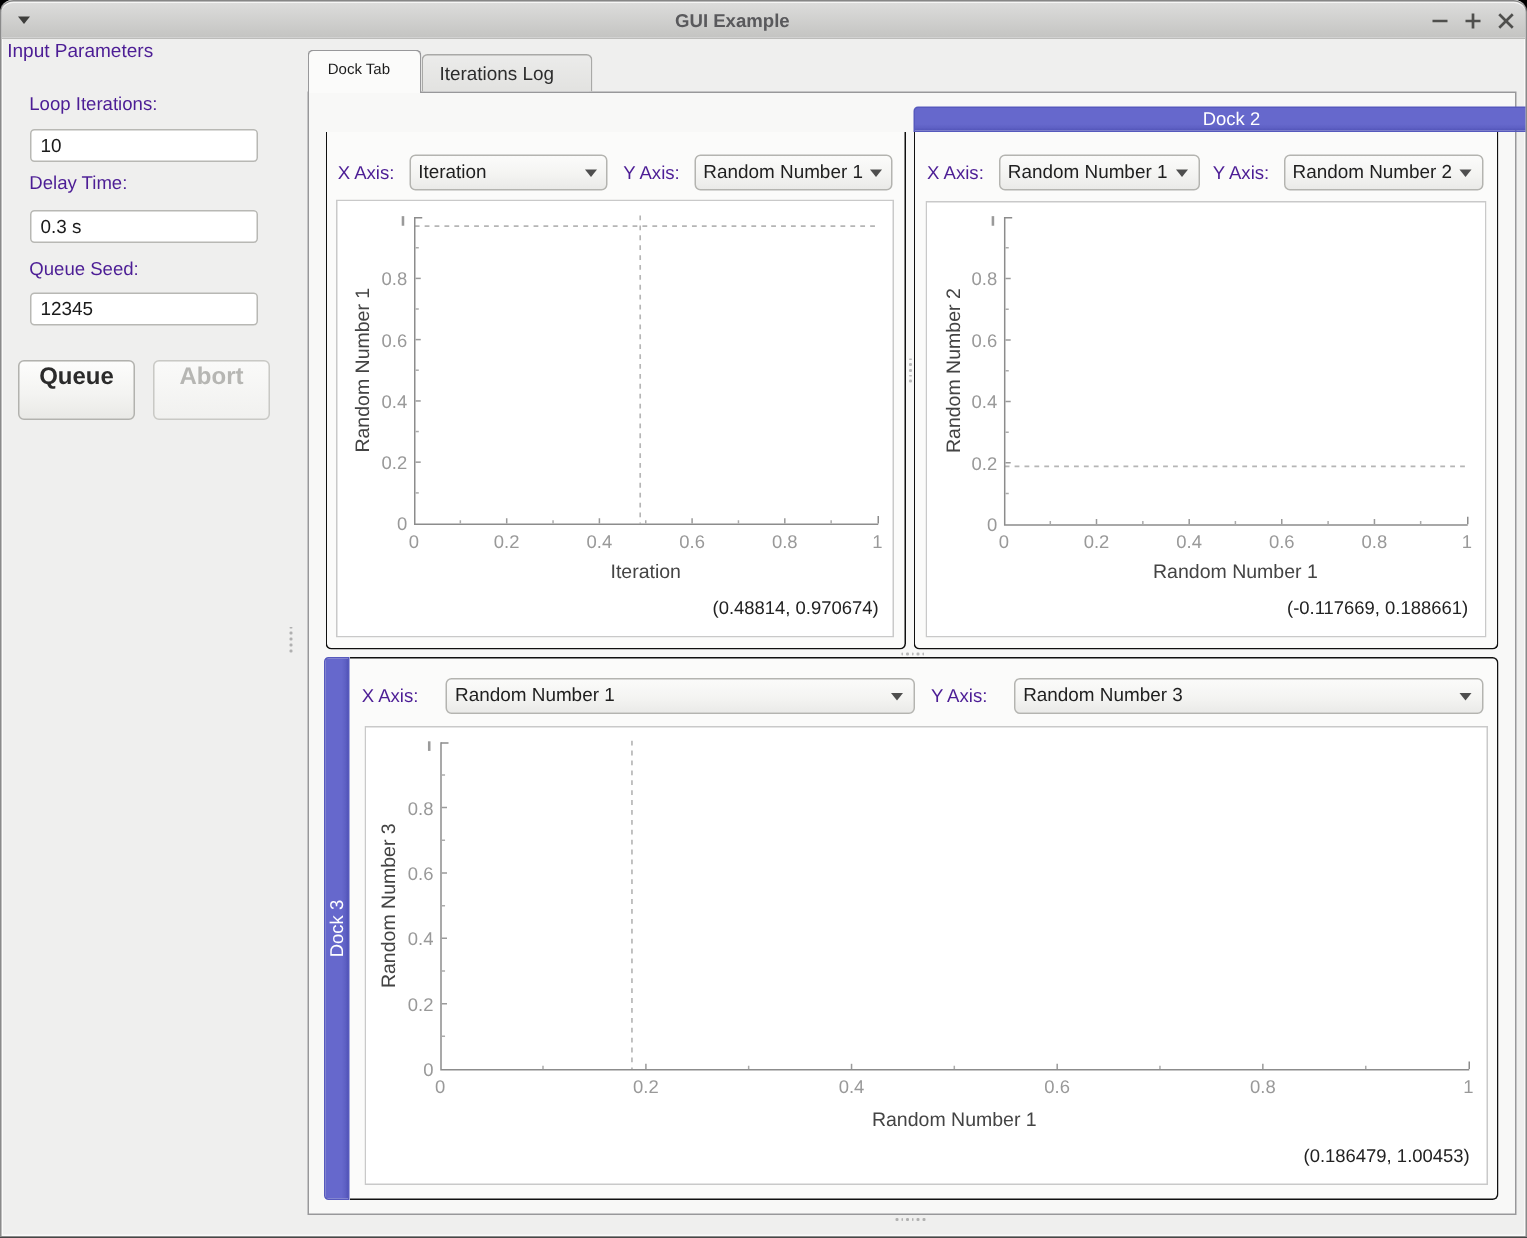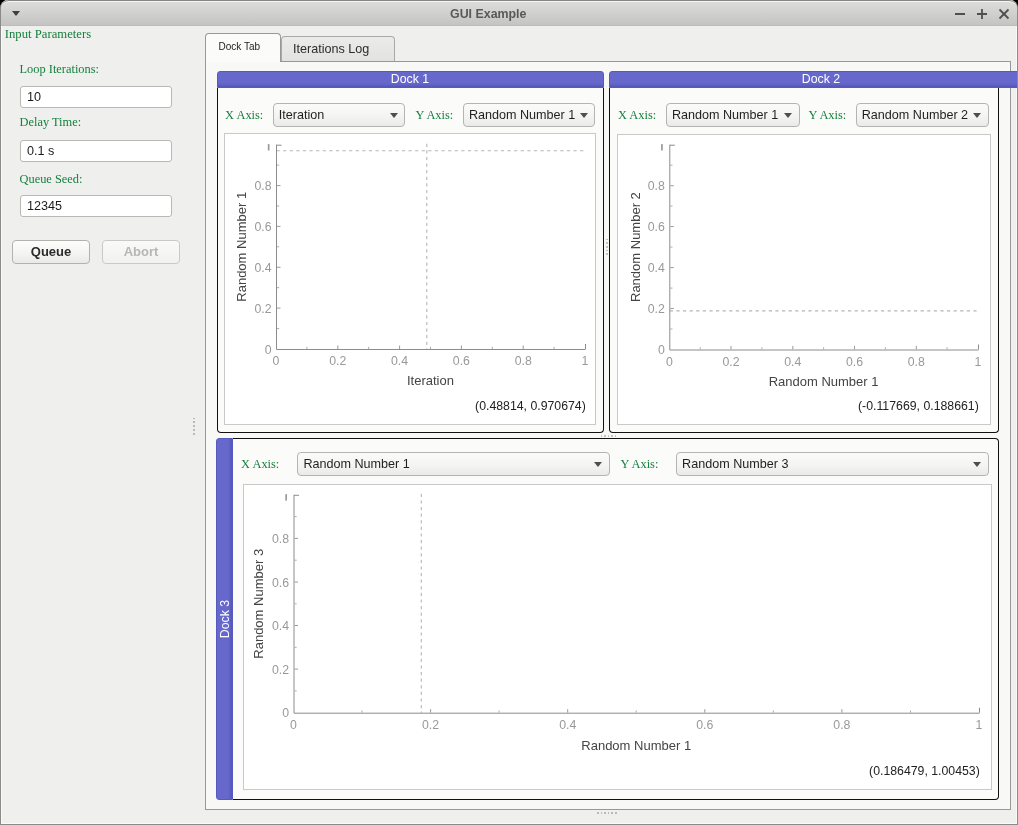--- a/index.html
+++ b/index.html
@@ -5,7 +5,7 @@
 #win { position:relative; width:1018px; height:825px; background:#efefee; border:1px solid #8a8a8a; border-top:none; border-radius:8px 8px 0 0; overflow:hidden; box-shadow: inset 1px 0 0 #fafaf9, inset -1px 0 0 #fafaf9, inset 0 -1px 0 #fafaf9; }
 #titlebar { position:absolute; left:0; top:0; width:1016px; height:26px; background:linear-gradient(#dddddc,#c4c4c2); border-top:1px solid #868686; border-bottom:1px solid #bcbcba; border-radius:8px 8px 0 0; box-shadow: inset 0 1px 0 #f6f6f5; }
 .t { position:absolute; white-space:nowrap; }
-.lbl { font-size:12.4px; color:#15803d; line-height:15px;font-family:Liberation Serif, serif; }
+.lbl { font-size:12.4px; color:#4c1d95; line-height:15px; }
 .inp { position:absolute; width:152px; height:22px; background:#ffffff; border:1px solid #b8b8b4; border-radius:3px; font-size:12.6px; color:#1a1a1a; line-height:20px; padding-left:6px; }
 .btn { position:absolute; width:78px; height:24px; border-radius:4px; font-size:13px; font-weight:bold; text-align:center; line-height:22px; }
 .combo { position:absolute; background:linear-gradient(#fbfbfa,#f4f4f2 55%,#eaeae8); border:1px solid #b4b4b0; border-radius:4px; }

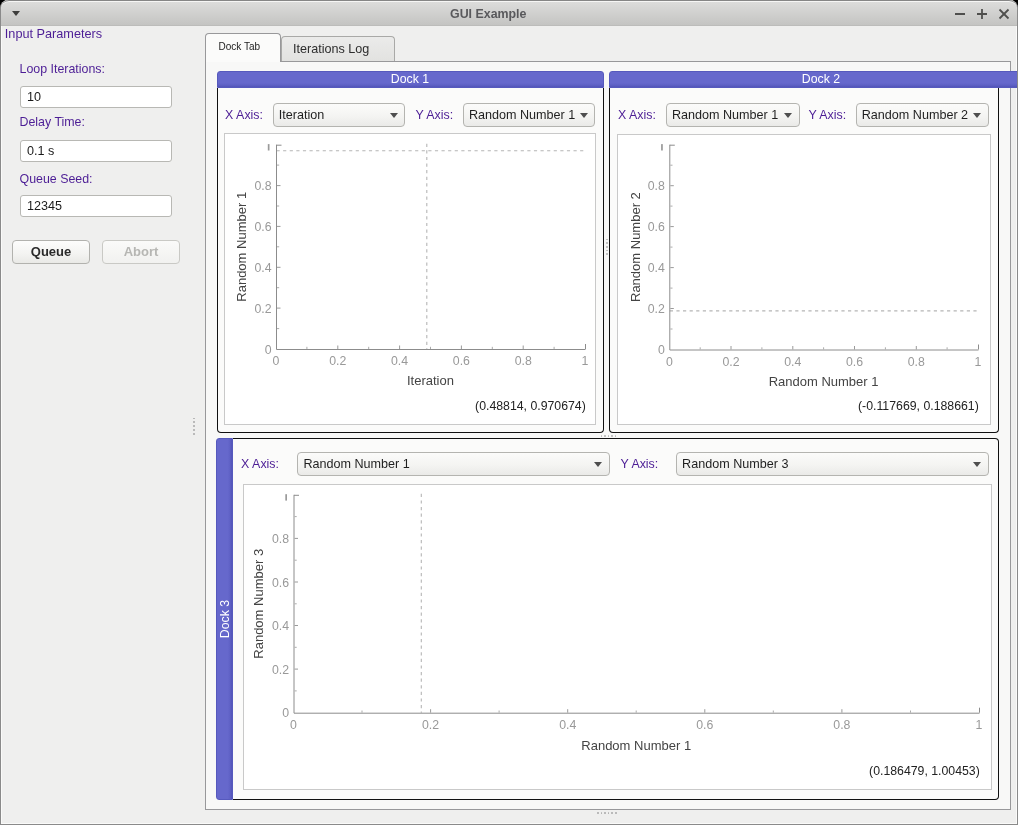--- a/index.html
+++ b/index.html
@@ -48,7 +48,6 @@
 <div class="t" style="left:292px;top:41.5px;font-size:12.6px;color:#2d2d2d">Iterations Log</div>
 <div style="position:absolute;left:204px;top:32.5px;width:76px;height:29.5px;background:#fbfbfa;border:1px solid #98989a;border-bottom:none;border-radius:4px 4px 0 0"></div>
 <div class="t" style="left:217.5px;top:41px;font-size:10px;color:#1c1c1c">Dock Tab</div>
-<div class="ptitle" style="left:215.5px;top:71px;width:387px">Dock 1</div>
 <div class="dockbox" style="left:215.5px;top:87.7px;width:387px;height:345.8px;border-top:none;border-radius:0 0 4px 4px"></div>
 <div class="t lbl" style="left:224.1px;top:107.8px">X Axis:</div>
 <div class="combo" style="left:271.8px;top:103.2px;width:132.6px;height:23.5px">

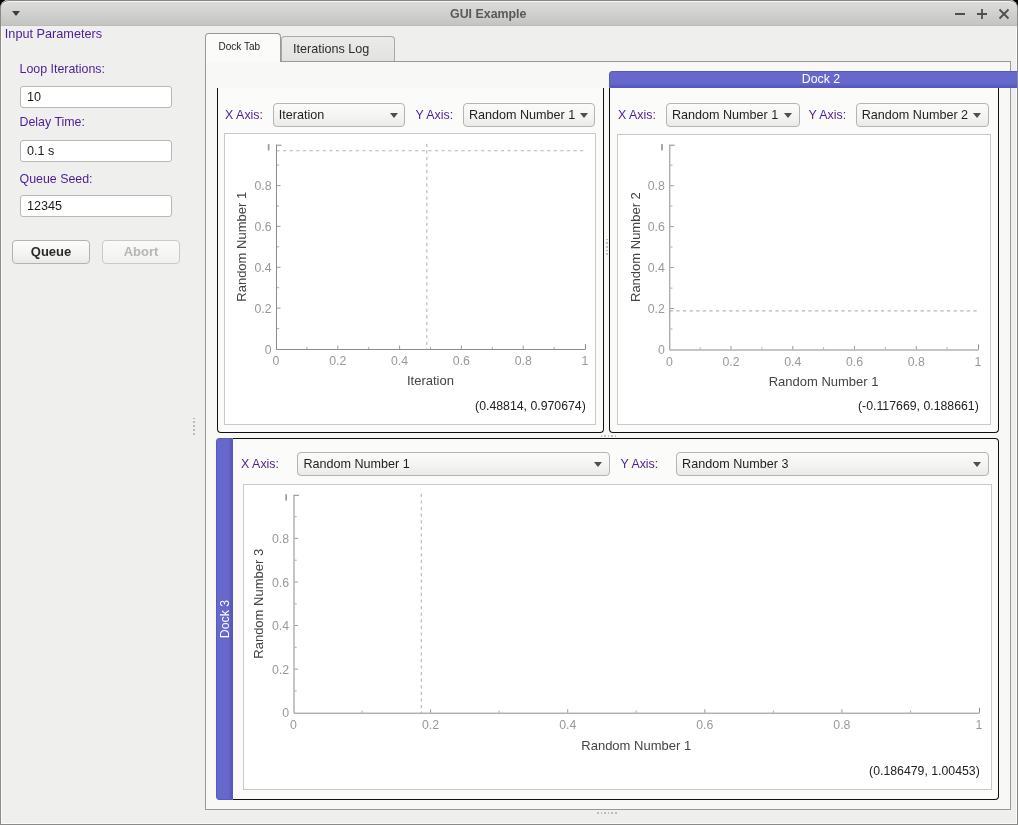--- a/index.html
+++ b/index.html
@@ -33,7 +33,7 @@
 <div class="t lbl" style="left:18.5px;top:62px">Loop Iterations:</div>
 <div class="inp" style="left:19px;top:85.5px">10</div>
 <div class="t lbl" style="left:18.5px;top:114.5px">Delay Time:</div>
-<div class="inp" style="left:19px;top:140px">0.1 s</div>
+<div class="inp" style="left:19px;top:140px">0.3 s</div>
 <div class="t lbl" style="left:18.5px;top:171.5px">Queue Seed:</div>
 <div class="inp" style="left:19px;top:194.5px">12345</div>
 <div class="btn" style="left:11px;top:240px;border:1px solid #b2b2ae;background:linear-gradient(#fdfdfc,#f3f3f1 60%,#e9e9e6);color:#2b2b2b">Queue</div>

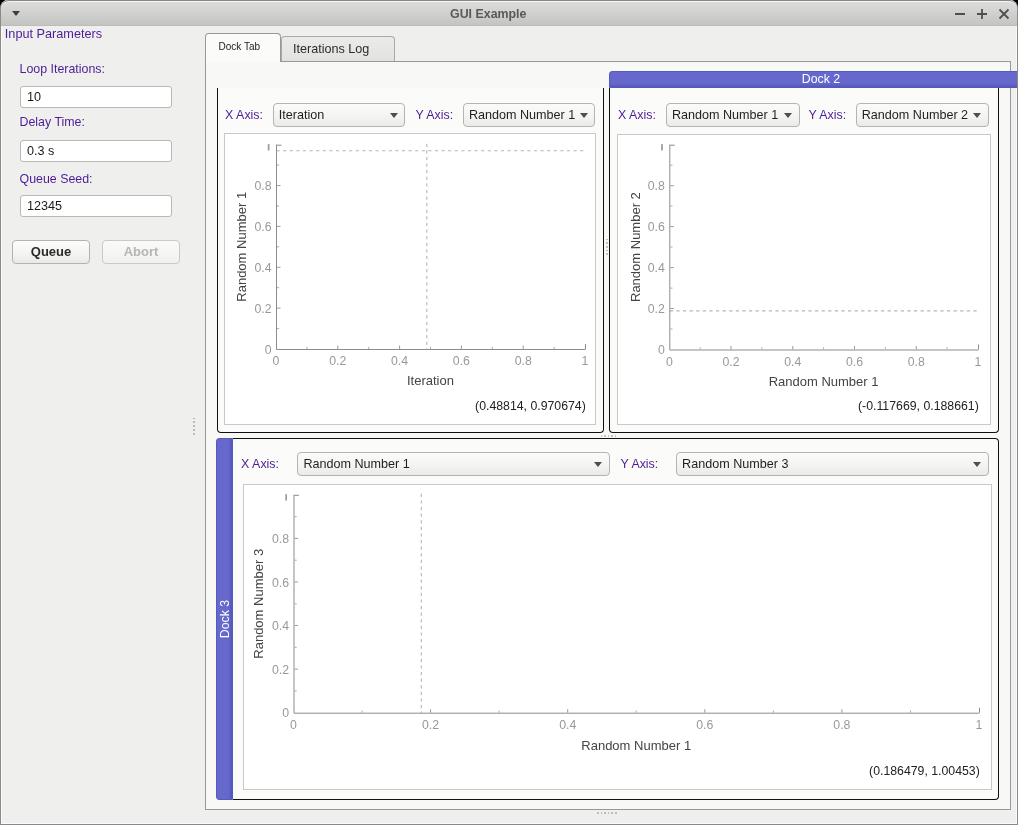--- a/index.html
+++ b/index.html
@@ -7,7 +7,7 @@
 .t { position:absolute; white-space:nowrap; }
 .lbl { font-size:12.4px; color:#4c1d95; line-height:15px; }
 .inp { position:absolute; width:152px; height:22px; background:#ffffff; border:1px solid #b8b8b4; border-radius:3px; font-size:12.6px; color:#1a1a1a; line-height:20px; padding-left:6px; }
-.btn { position:absolute; width:78px; height:24px; border-radius:4px; font-size:13px; font-weight:bold; text-align:center; line-height:22px; }
+.btn { position:absolute; width:78px; height:40px; border-radius:4px; font-size:16px; font-weight:bold; text-align:center; line-height:22px; }
 .combo { position:absolute; background:linear-gradient(#fbfbfa,#f4f4f2 55%,#eaeae8); border:1px solid #b4b4b0; border-radius:4px; }
 .ctext { position:absolute; left:5px; top:50%; transform:translateY(-50%); font-size:12.6px; color:#1f1f1f; line-height:15px; white-space:nowrap; }
 .carrow { position:absolute; right:6.7px; top:50%; margin-top:-2px; width:0; height:0; border-left:4.5px solid transparent; border-right:4.5px solid transparent; border-top:5px solid #4e4e4e; }

